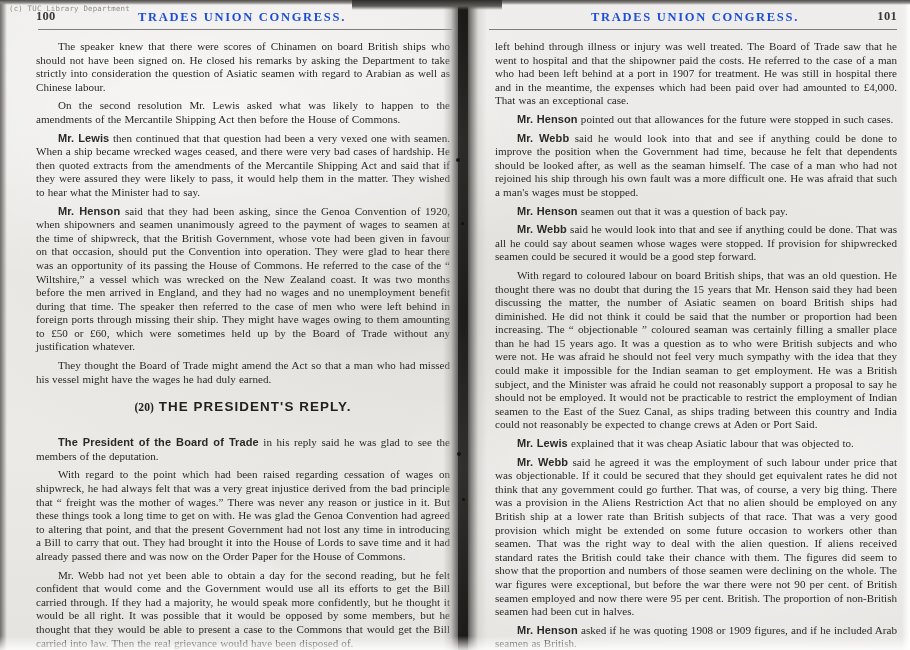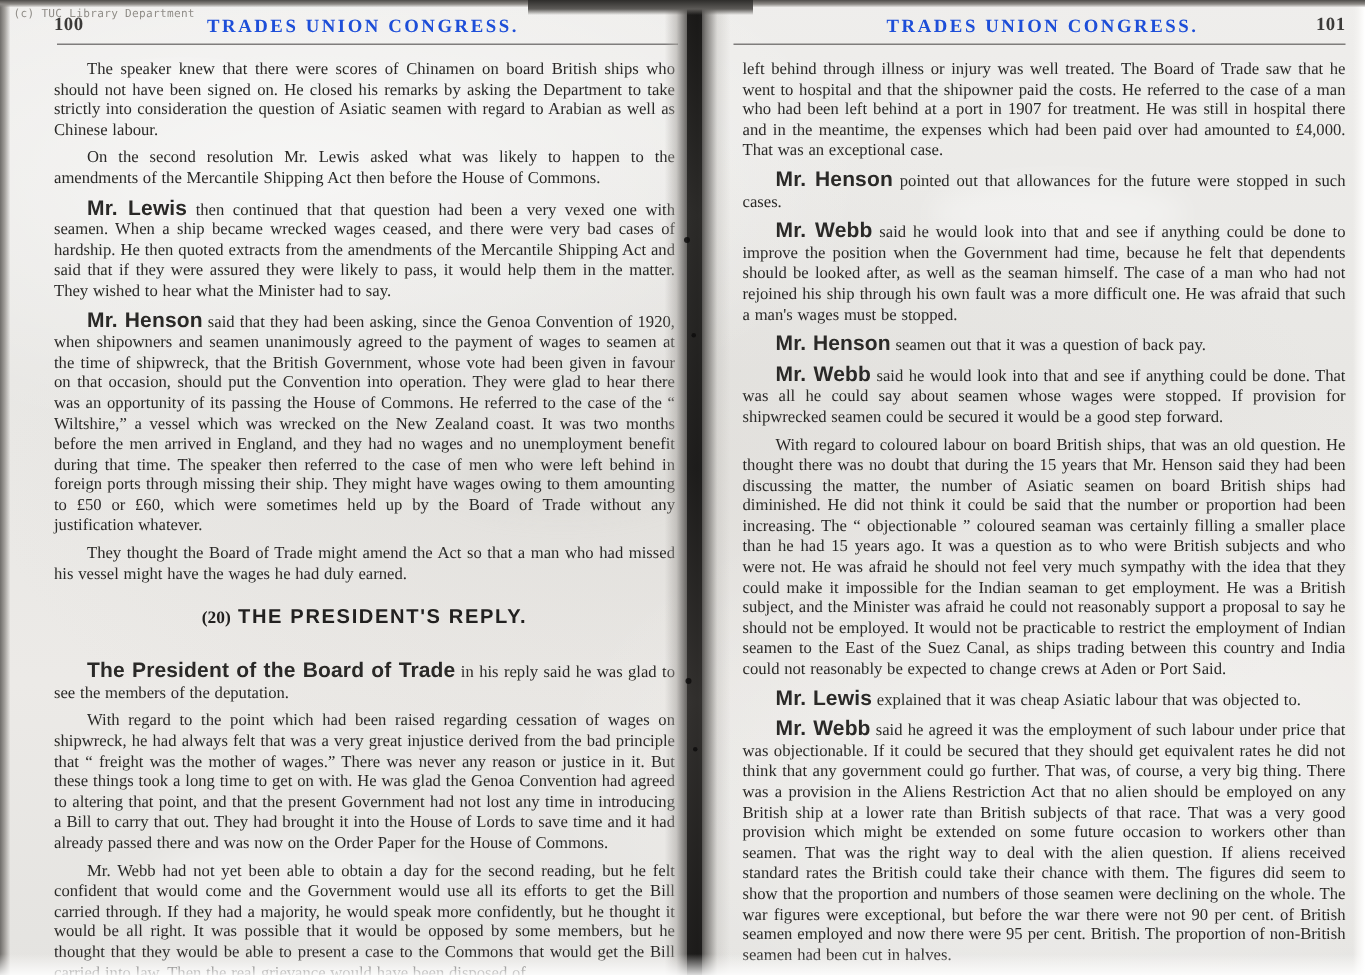--- a/index.html
+++ b/index.html
@@ -177,7 +177,7 @@
   p.para b, p.para strong {
     font-weight: bold;
     font-family: "Liberation Sans", "DejaVu Sans", sans-serif;
-    font-size: 14px;
+    font-size: 11px;
     letter-spacing: 0.1px;
     margin-top: 44px;
   }

